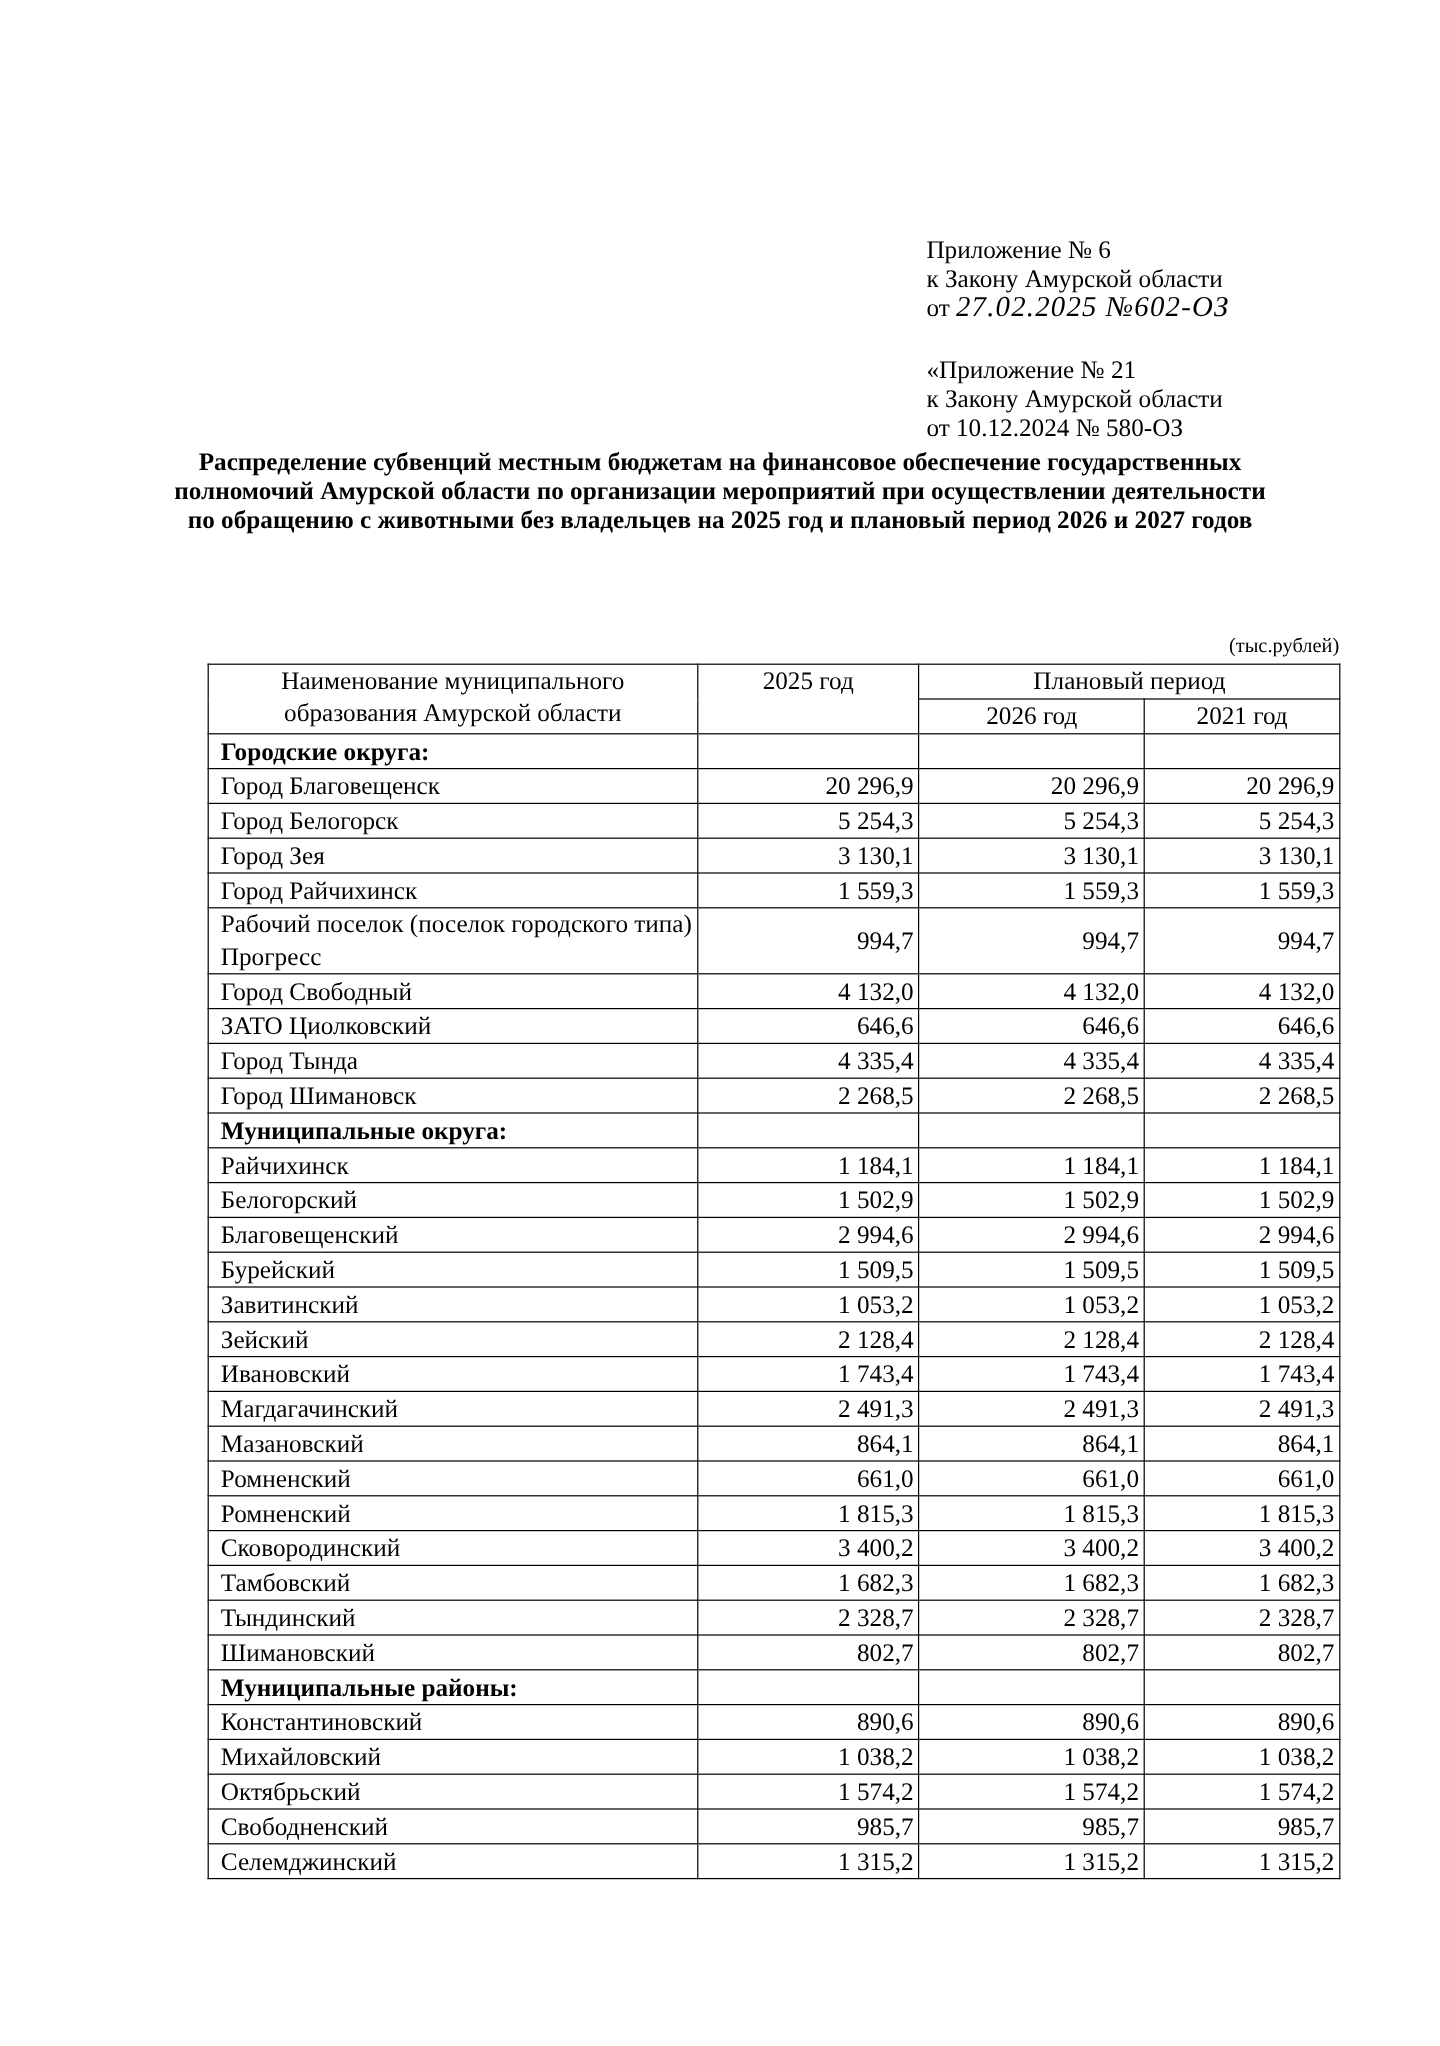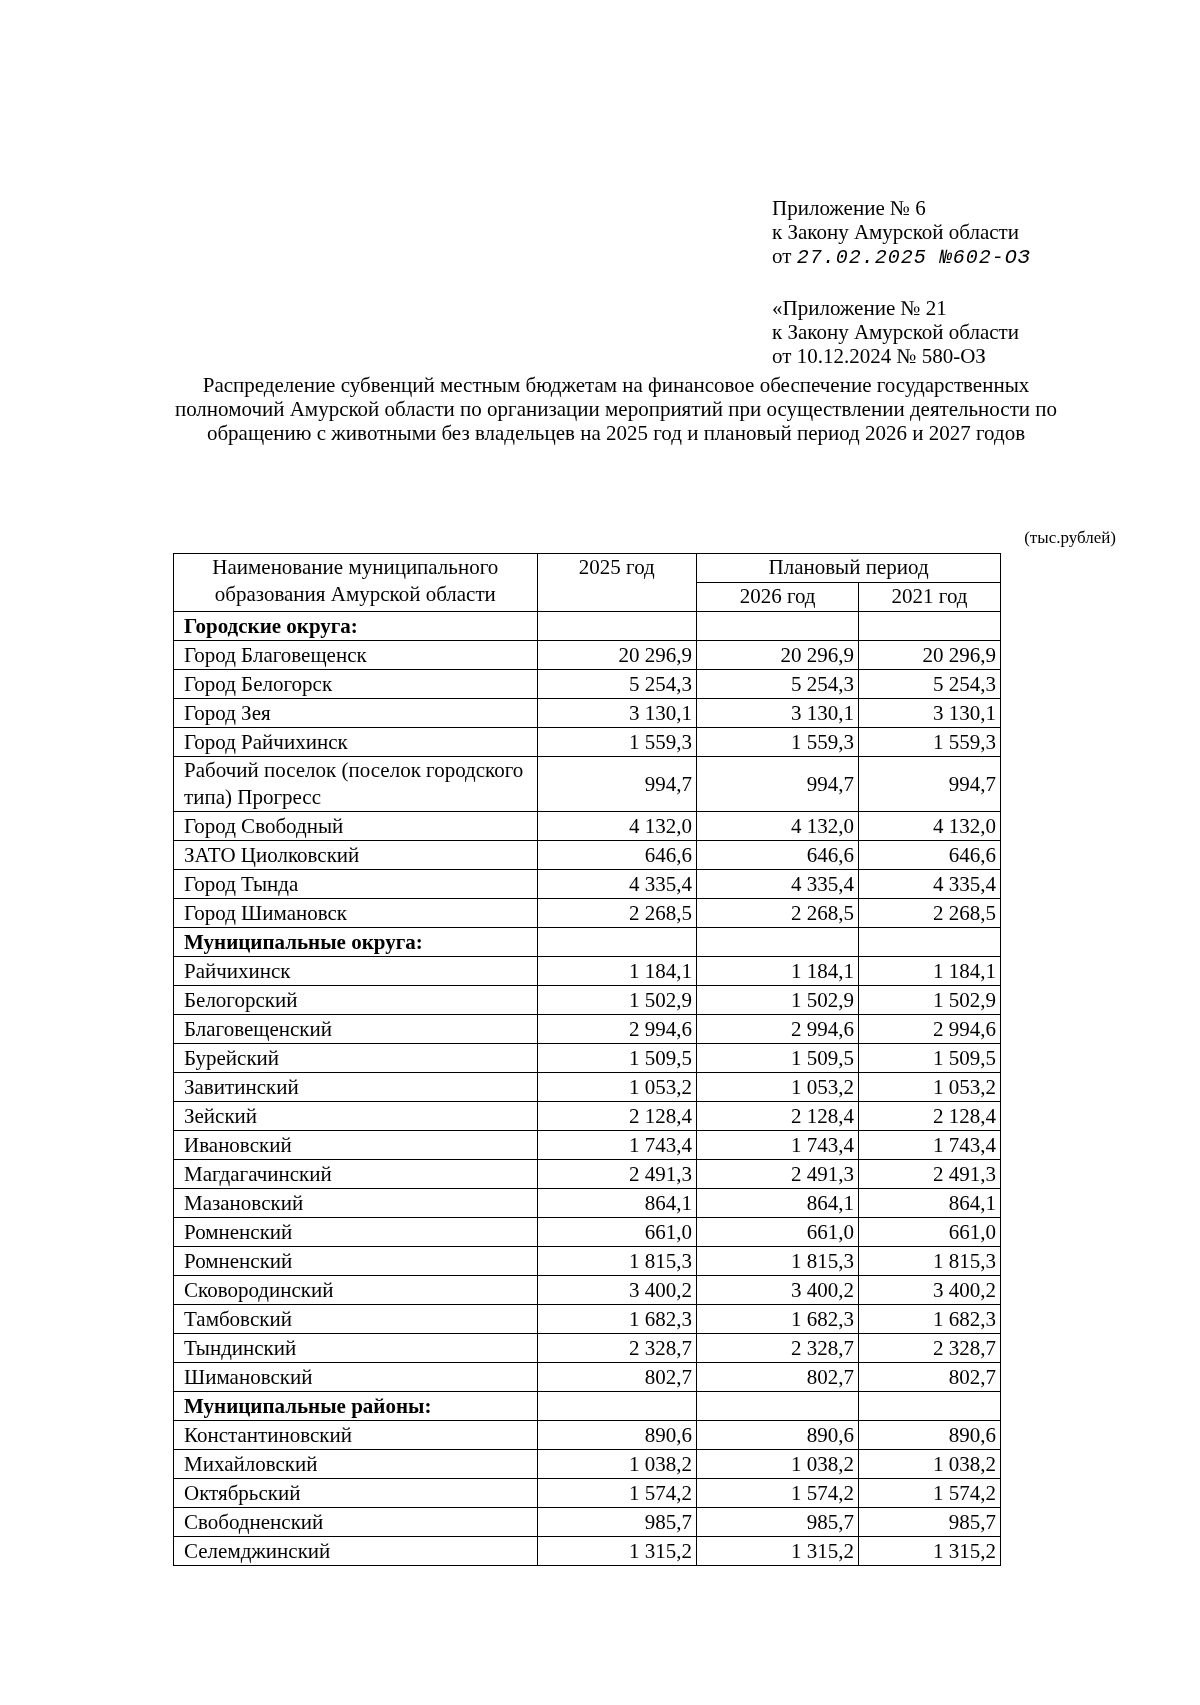--- a/index.html
+++ b/index.html
@@ -5,7 +5,7 @@
   html, body { margin: 0; padding: 0; background: #ffffff; }
   body { width: 1200px; height: 1705px; position: relative; font-family: "Liberation Serif", "DejaVu Serif", serif; color: #000; }
   .annex { position: absolute; left: 772px; font-size: 21px; line-height: 24px; margin-top: 46px; }
-  .annex .hand { font-family: Liberation Mono, monospace; font-style: italic; font-size: 20px; letter-spacing: 1px; }
+  .annex .hand { font-family: Liberation Serif, serif; font-style: italic; font-size: 24px; letter-spacing: 1px; }
   #annex1 { top: 150px; }
   #annex2 { top: 250px; }
   .title { position: absolute; left: 156px; width: 920px; top: 373px; text-align: center; font-weight: normal; font-size: 21px; line-height: 24px; }

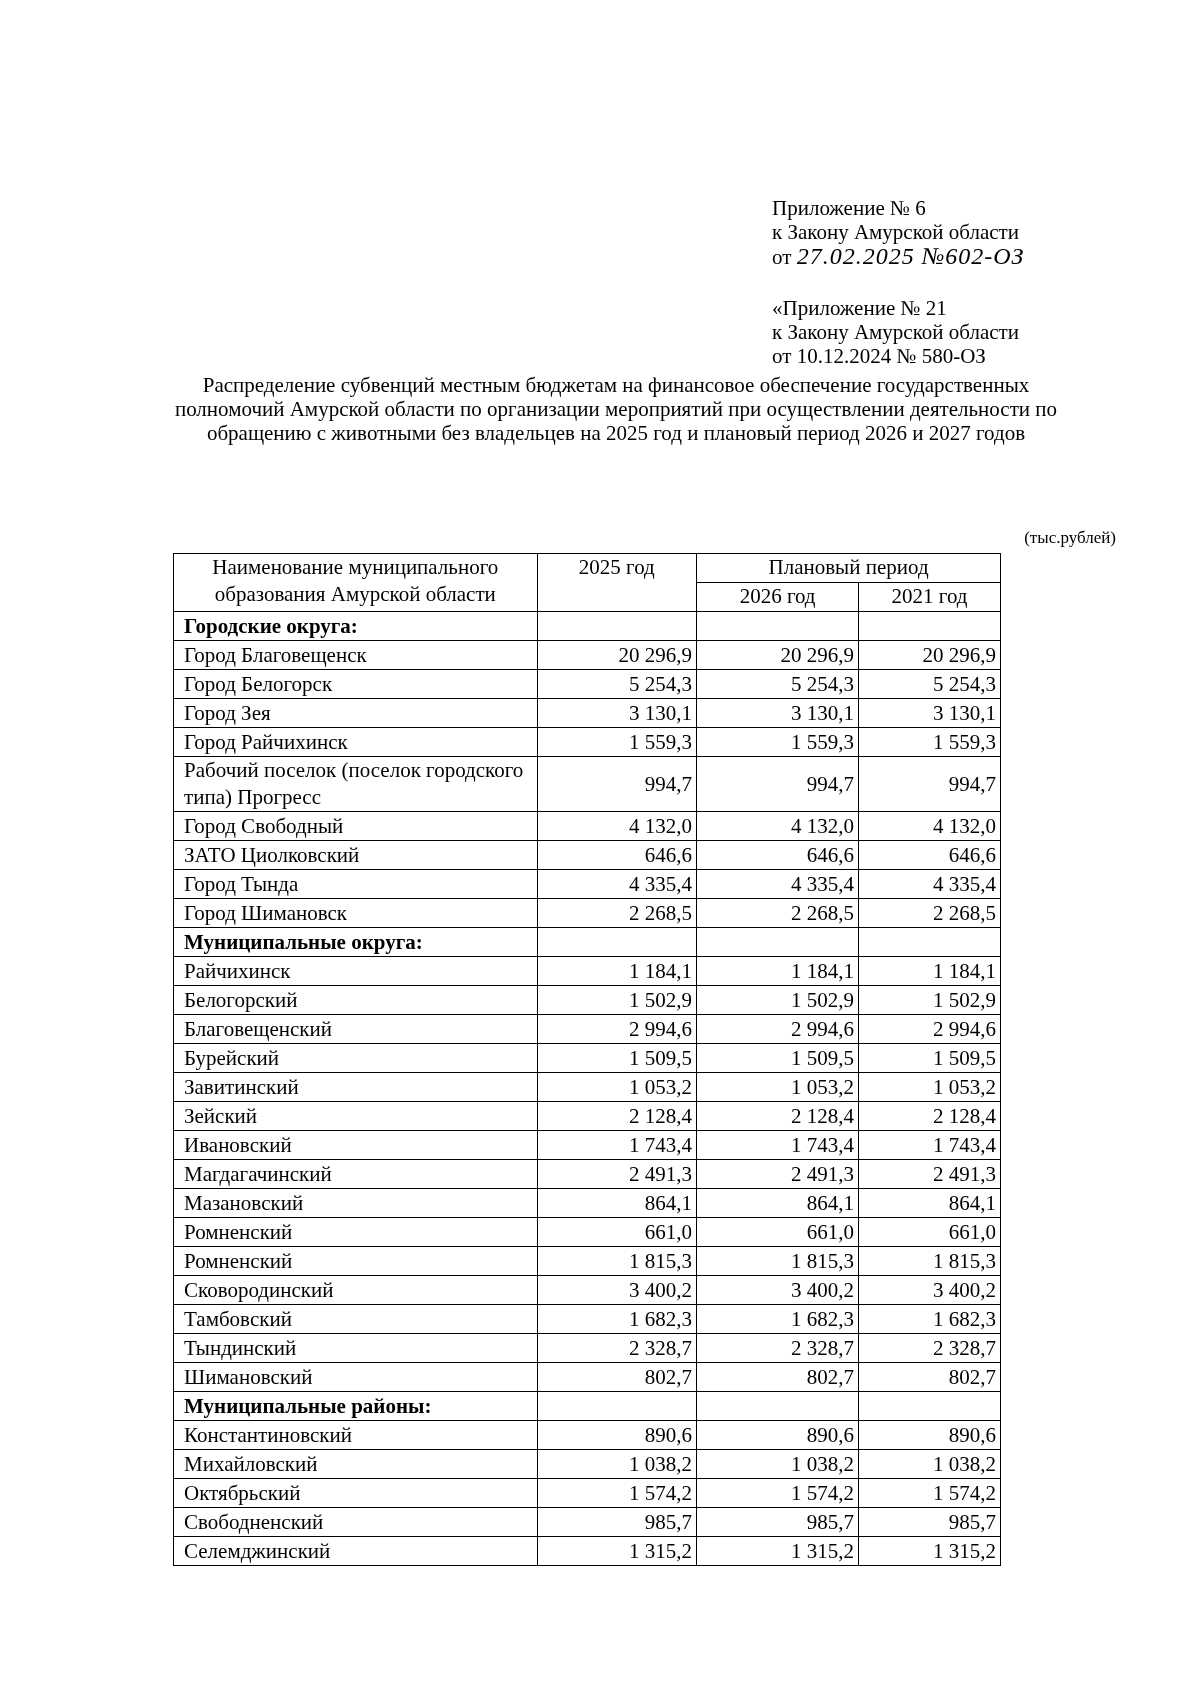--- a/index.html
+++ b/index.html
@@ -8,7 +8,7 @@
   .annex .hand { font-family: Liberation Serif, serif; font-style: italic; font-size: 24px; letter-spacing: 1px; }
   #annex1 { top: 150px; }
   #annex2 { top: 250px; }
-  .title { position: absolute; left: 156px; width: 920px; top: 373px; text-align: center; font-weight: normal; font-size: 21px; line-height: 24px; }
+  .title { position: absolute; left: 140px; width: 920px; top: 373px; text-align: center; font-weight: bold; font-size: 21px; line-height: 24px; }
   .units { position: absolute; right: 84px; top: 528px; font-size: 17px; }
   table.grid { position: absolute; left: 173px; top: 553px; width: 828px; border-collapse: collapse; font-size: 21px; }
   table.grid td, table.grid th { border: 1.5px solid #000; padding: 0 4px; height: 28px; line-height: 27px; font-weight: normal; }

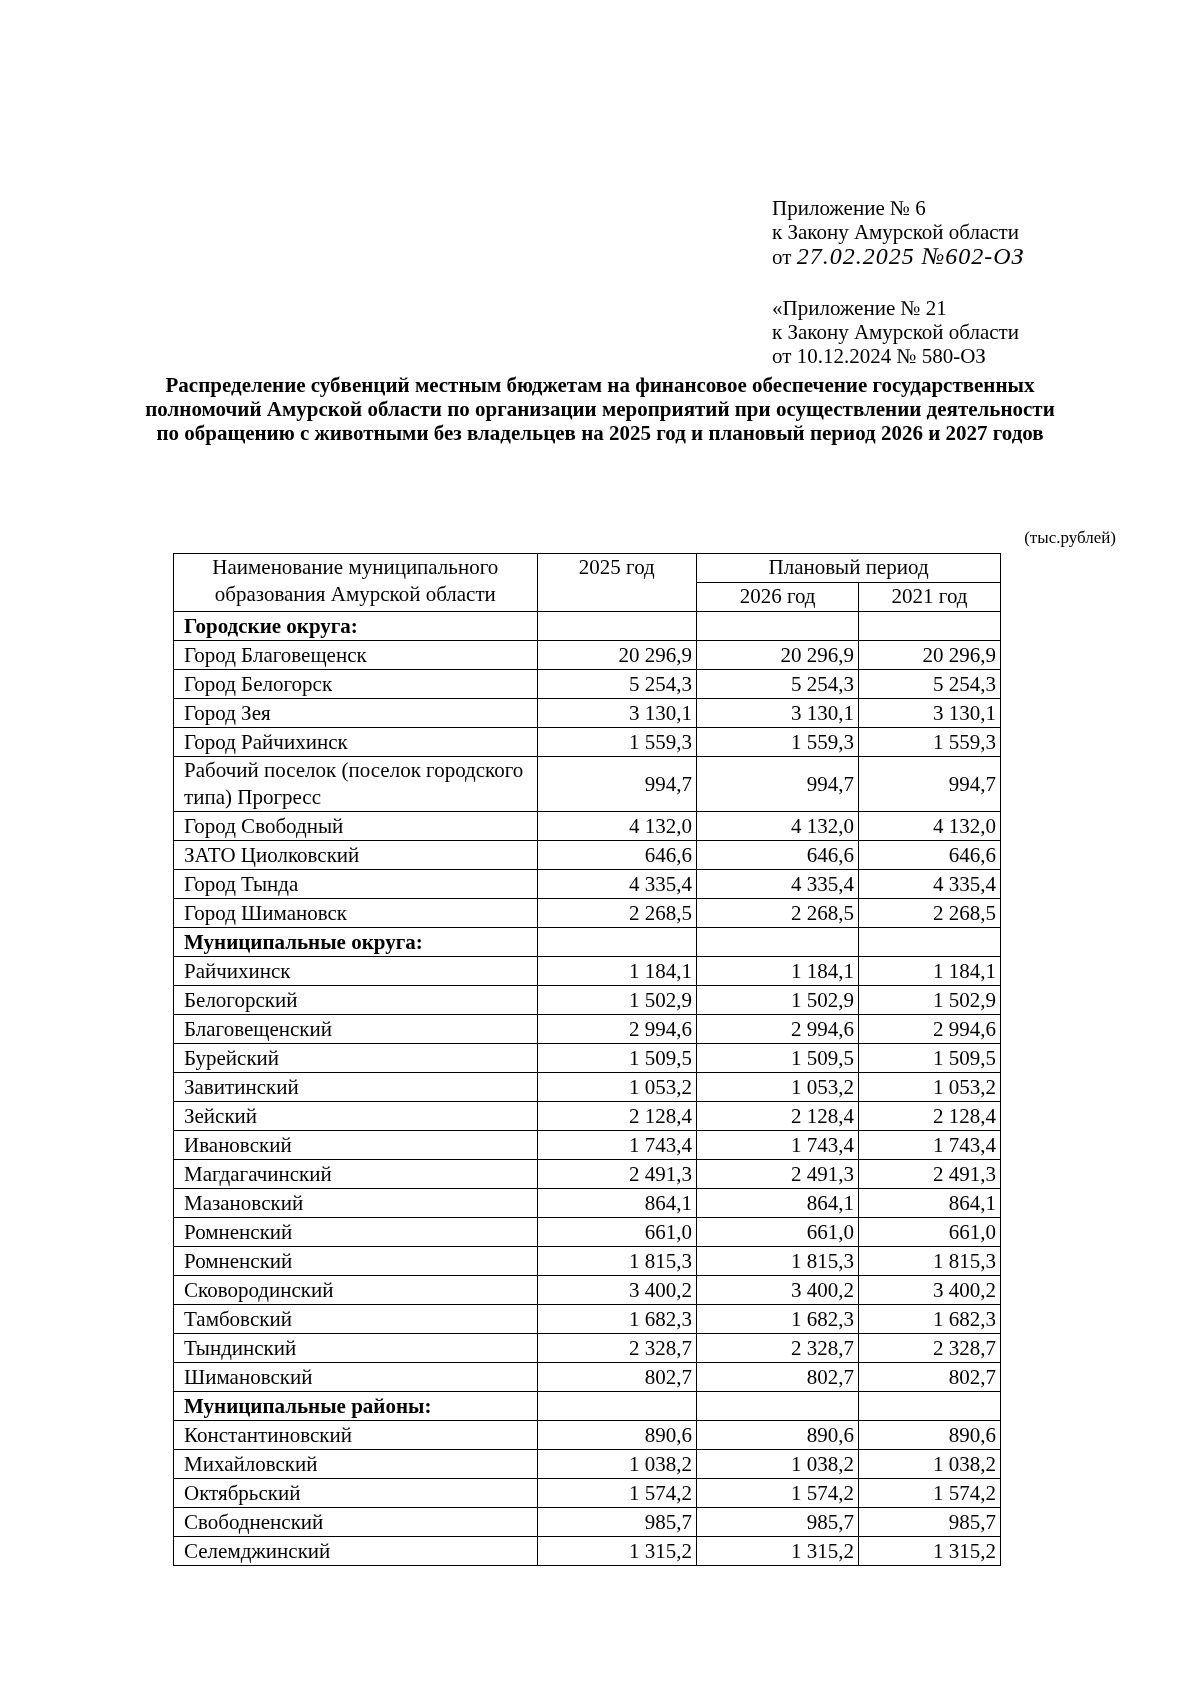--- a/index.html
+++ b/index.html
@@ -10,7 +10,7 @@
   #annex2 { top: 250px; }
   .title { position: absolute; left: 140px; width: 920px; top: 373px; text-align: center; font-weight: bold; font-size: 21px; line-height: 24px; }
   .units { position: absolute; right: 84px; top: 528px; font-size: 17px; }
-  table.grid { position: absolute; left: 173px; top: 553px; width: 828px; border-collapse: collapse; font-size: 21px; }
+  table.grid { position: absolute; left: 173px; top: 553px; width: 944px; border-collapse: collapse; font-size: 21px; }
   table.grid td, table.grid th { border: 1.5px solid #000; padding: 0 4px; height: 28px; line-height: 27px; font-weight: normal; }
   table.grid th { text-align: center; vertical-align: top; }
   table.grid td.num { text-align: right; }

